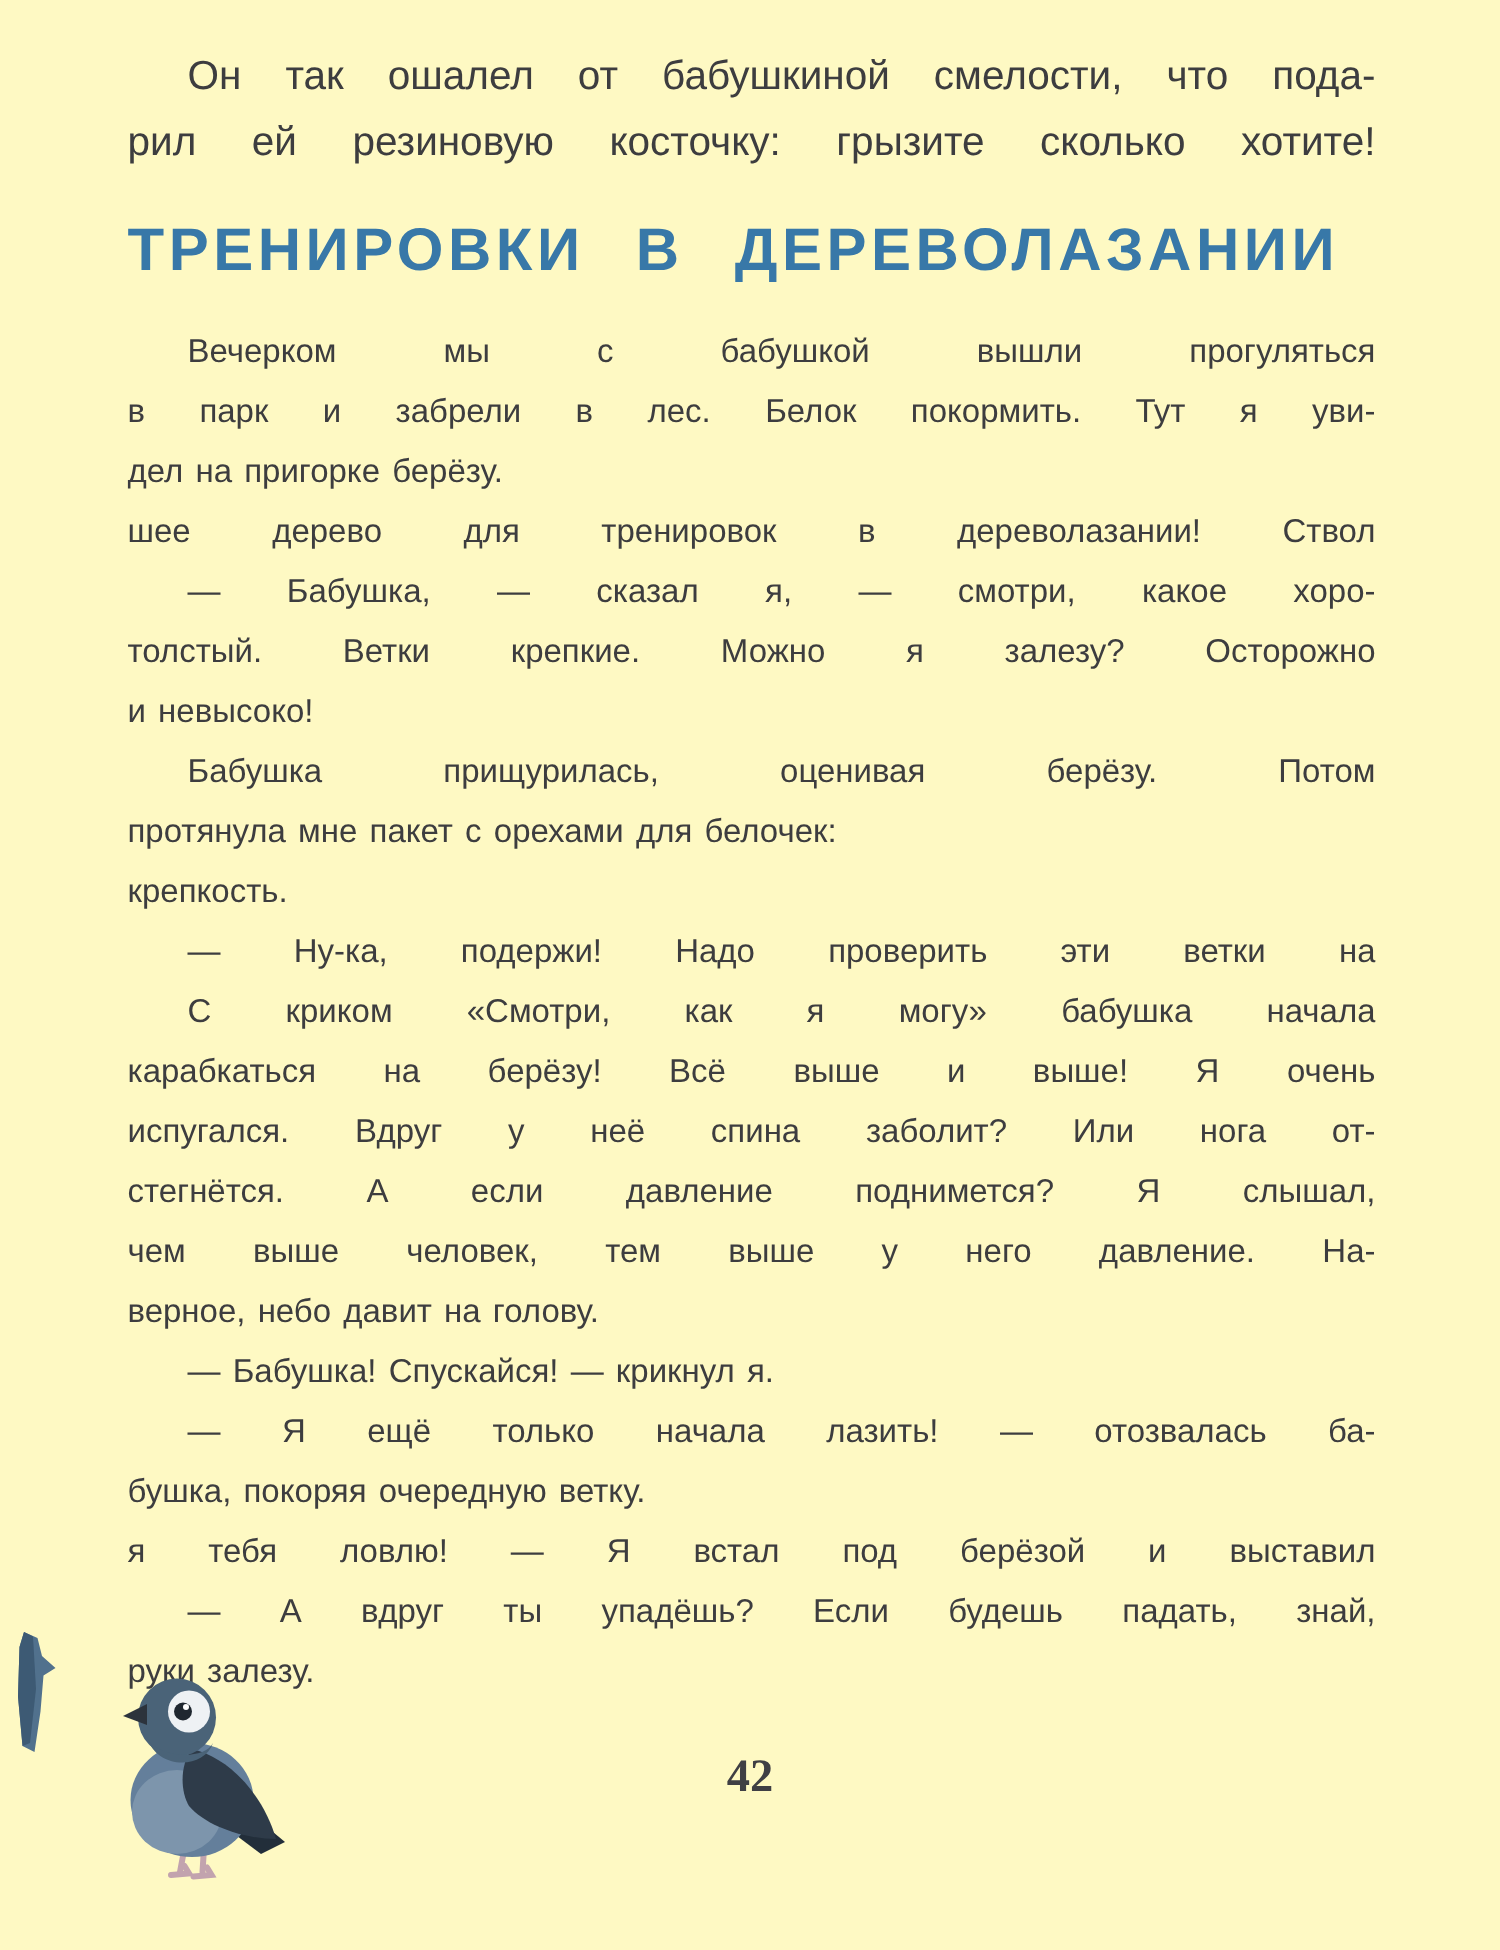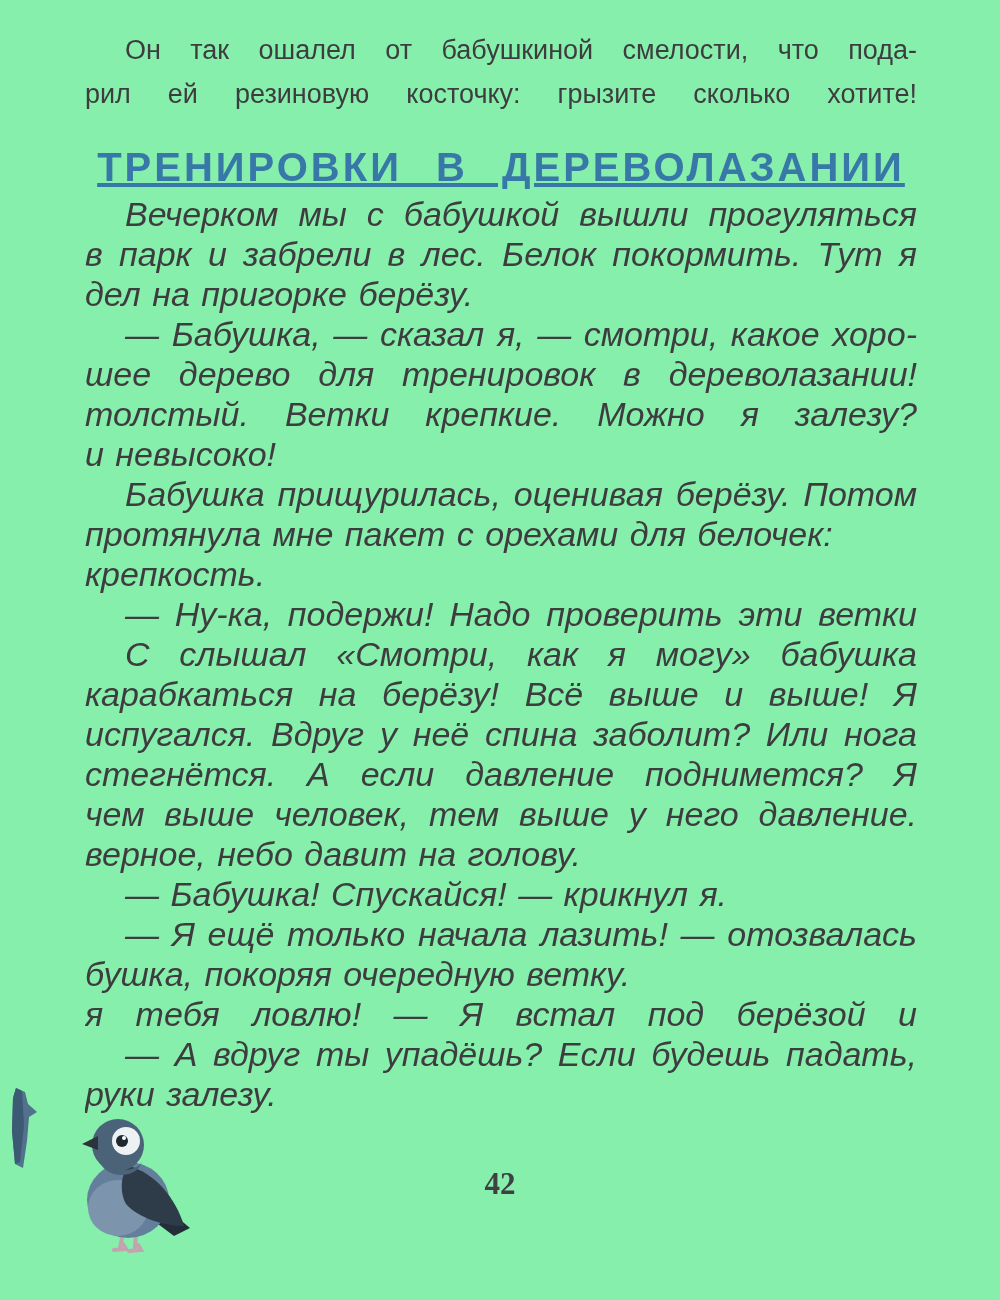--- a/index.html
+++ b/index.html
@@ -85,7 +85,7 @@
 </head>
 <body>
 
-<div class="page" style="background: #86efac;">
+<div class="page" style="background: #fef9c3;">
 
   <div class="text-column" style="color: rgb(61, 61, 63);">
     <div class="pre-title">

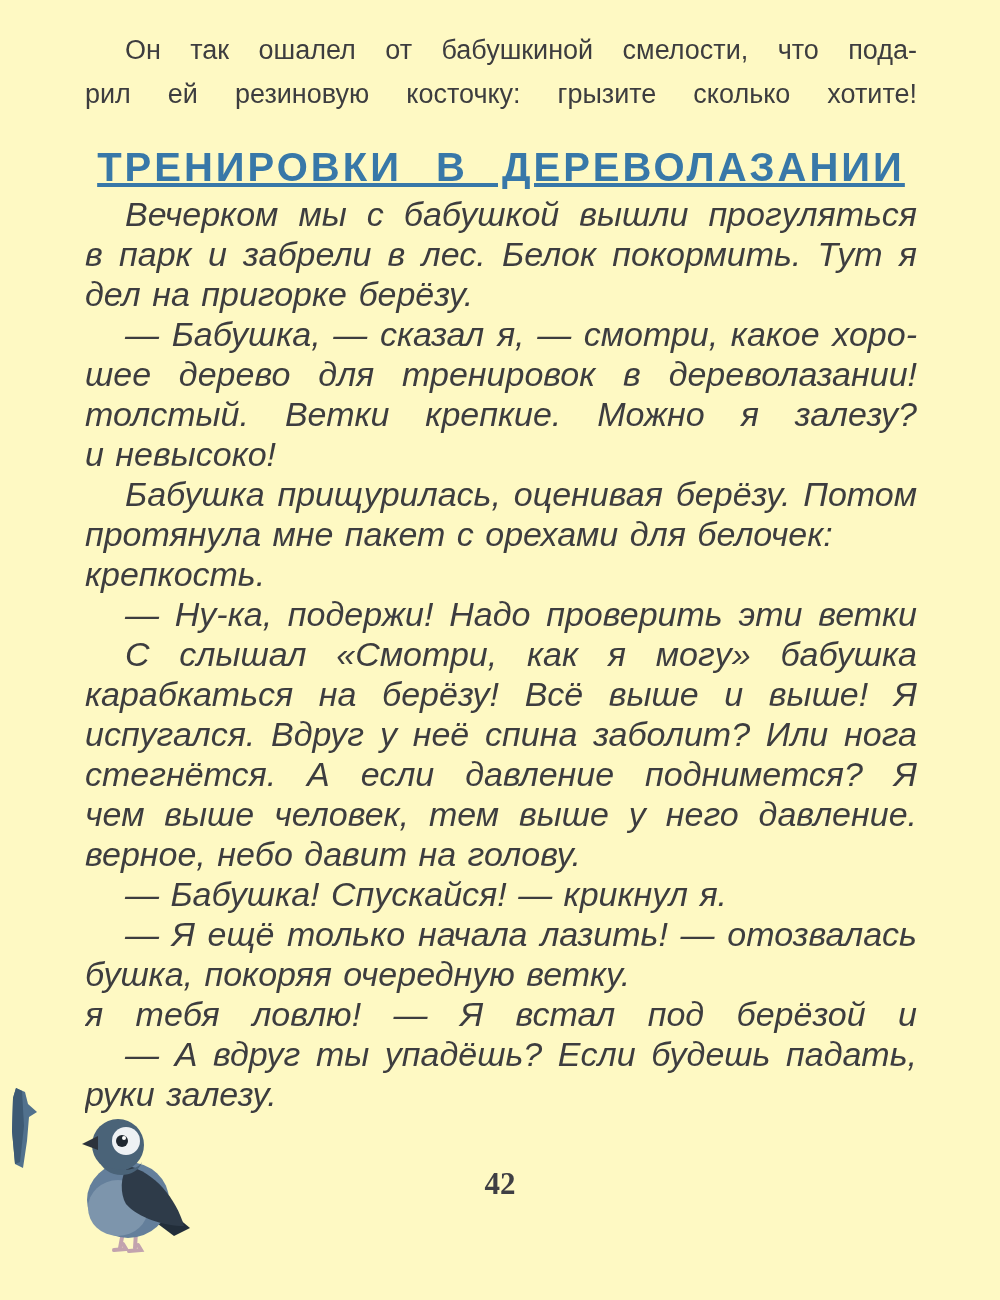--- a/index.html
+++ b/index.html
@@ -46,15 +46,14 @@
   }
   .chapter-title {
     margin-top: 24px;
+    margin-bottom: 20px;
     height: 54px;
     line-height: 54px;
-    text-align: center;
     font-size: 40px;
     font-weight: bold;
     letter-spacing: 3px;
     word-spacing: 20px;
     color: #3878a8;
-    text-decoration: underline;
   }
   .page-number {
     position: absolute;

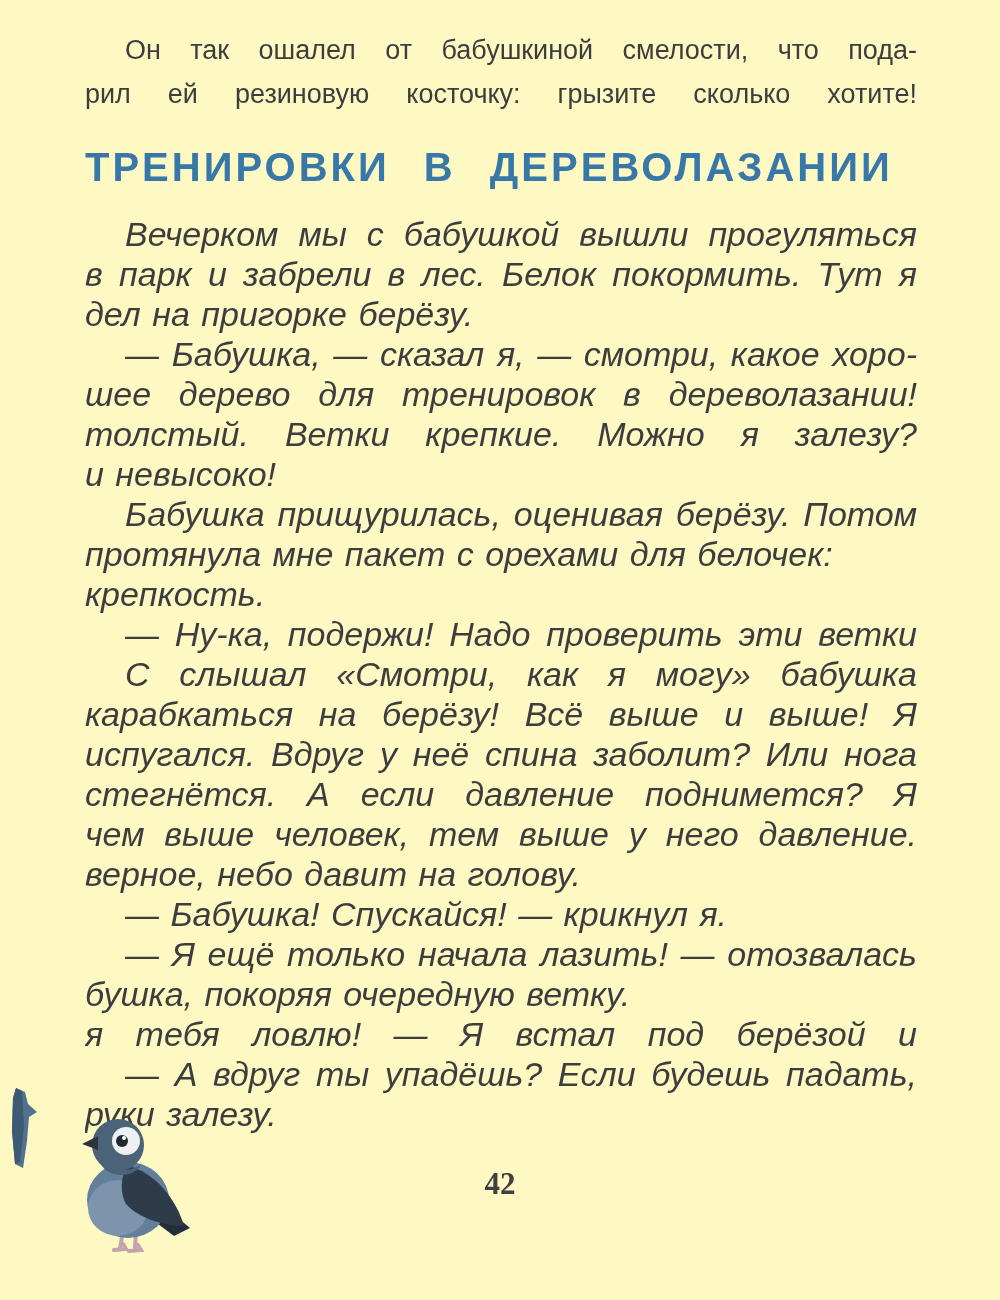--- a/index.html
+++ b/index.html
@@ -28,10 +28,9 @@
     height: 44px;
   }
   .body-text .line {
-    font-size: 34px;
+    font-size: 22px;
     line-height: 40px;
     height: 40px;
-    font-style: italic;
   }
   .line {
     overflow: hidden;

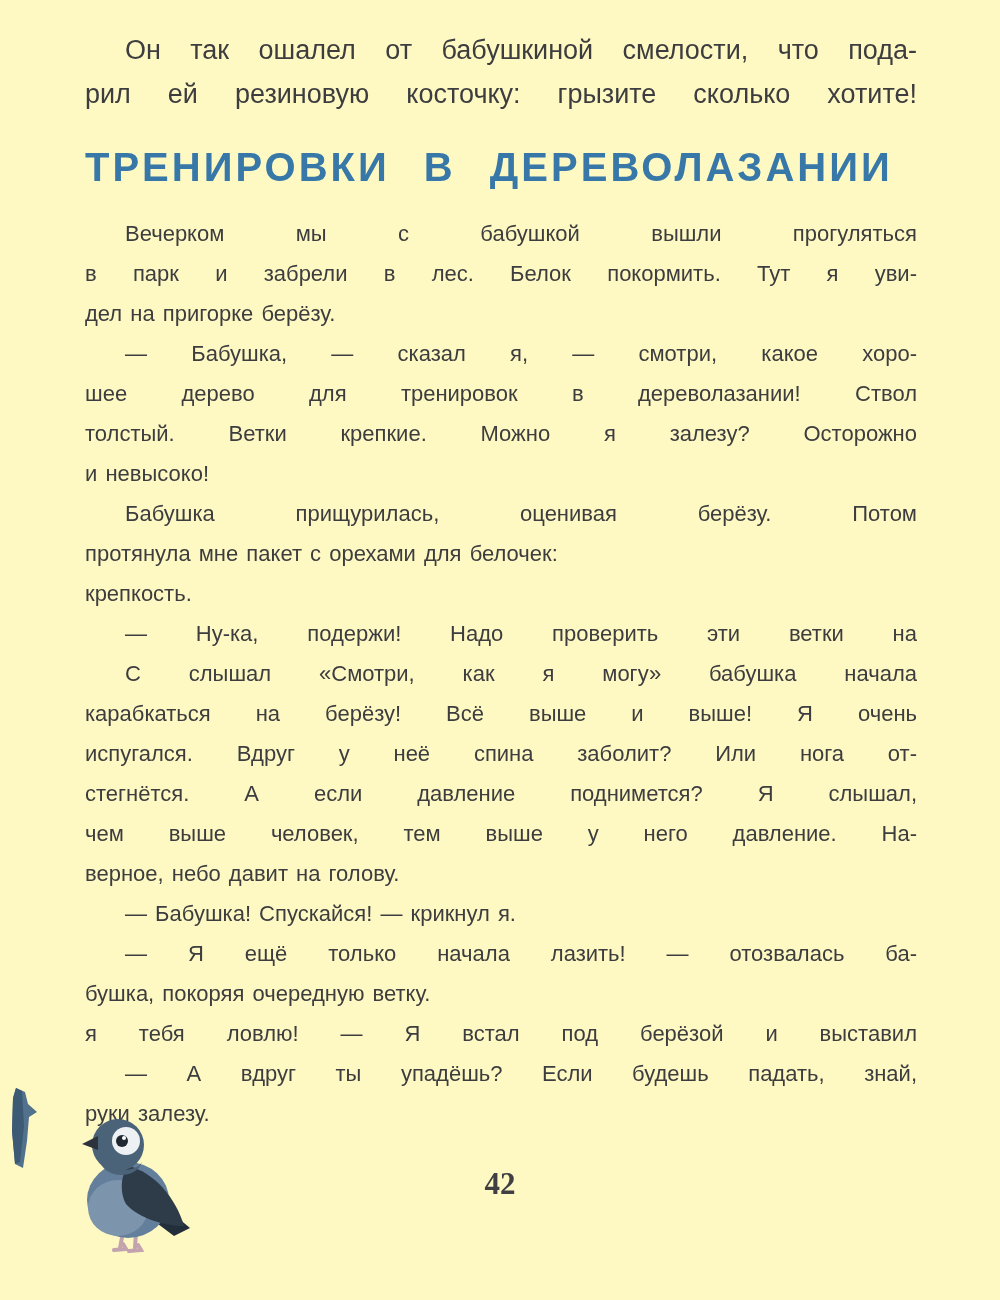--- a/index.html
+++ b/index.html
@@ -102,8 +102,8 @@
           <div class="line">дел на пригорке берёзу.</div>
         </div>
         <div class="paragraph">
+          <div class="line justify">шее дерево для тренировок в дереволазании! Ствол</div>
           <div class="line justify indent">— Бабушка, — сказал я, — смотри, какое хоро-</div>
-          <div class="line justify">шее дерево для тренировок в дереволазании! Ствол</div>
           <div class="line justify">толстый. Ветки крепкие. Можно я залезу? Осторожно</div>
           <div class="line">и невысоко!</div>
         </div>

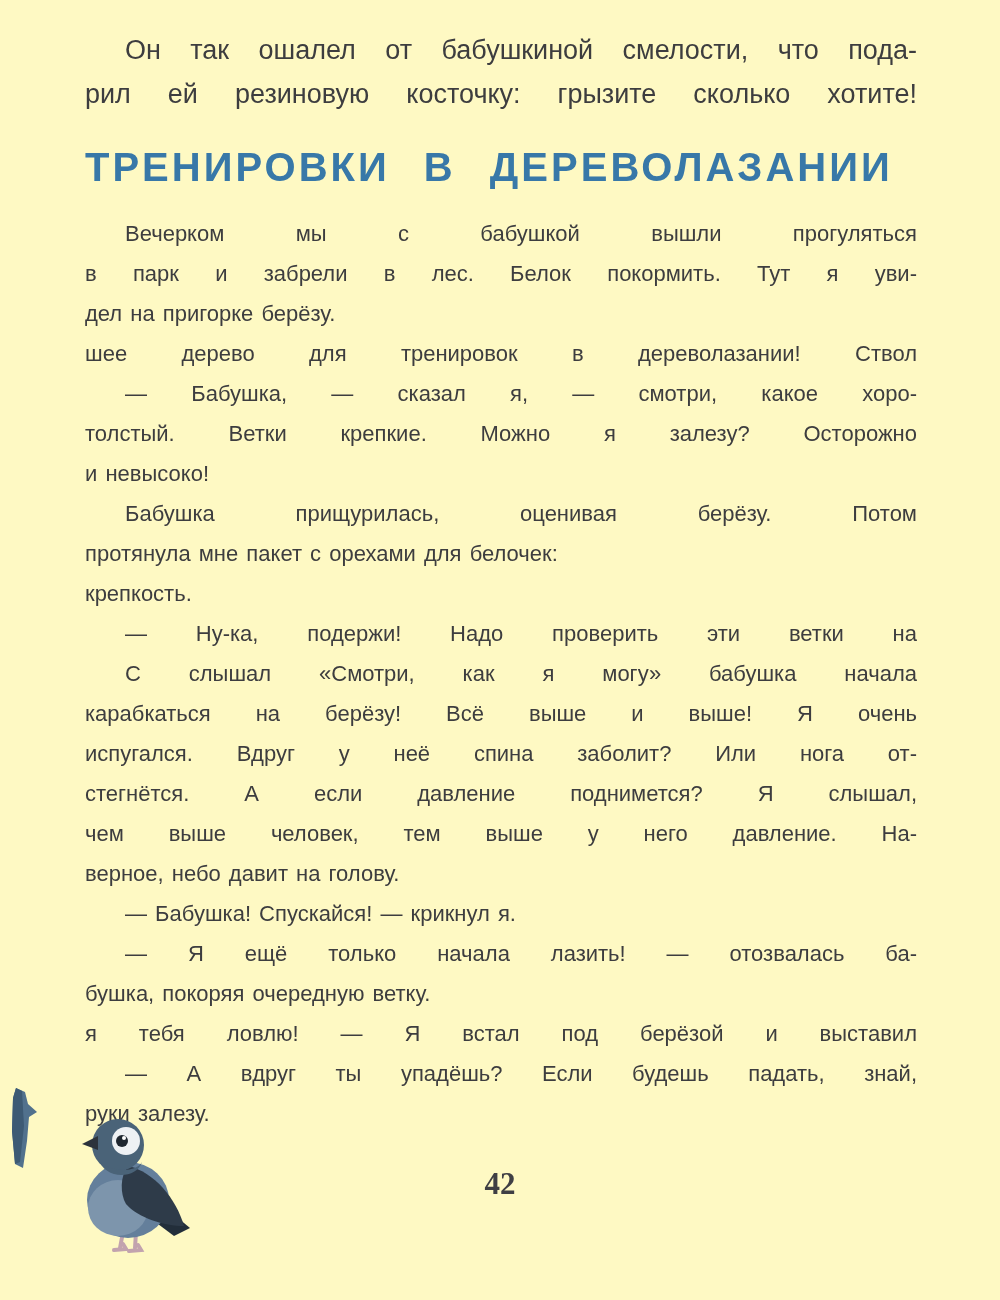--- a/index.html
+++ b/index.html
@@ -116,7 +116,7 @@
           <div class="line justify indent">— Ну-ка, подержи! Надо проверить эти ветки на</div>
         </div>
         <div class="paragraph">
-          <div class="line justify indent">С слышал «Смотри, как я могу» бабушка начала</div>
+          <div class="line justify indent">С криком «Смотри, как я могу» бабушка начала</div>
           <div class="line justify">карабкаться на берёзу! Всё выше и выше! Я очень</div>
           <div class="line justify">испугался. Вдруг у неё спина заболит? Или нога от-</div>
           <div class="line justify">стегнётся. А если давление поднимется? Я слышал,</div>

